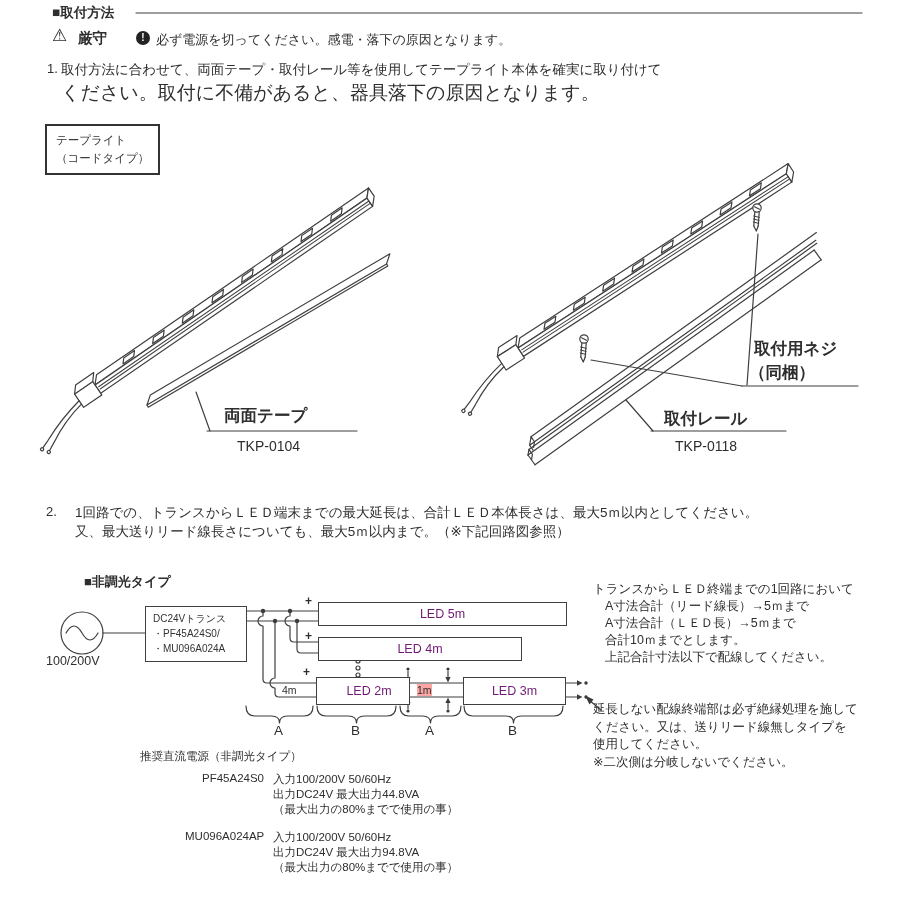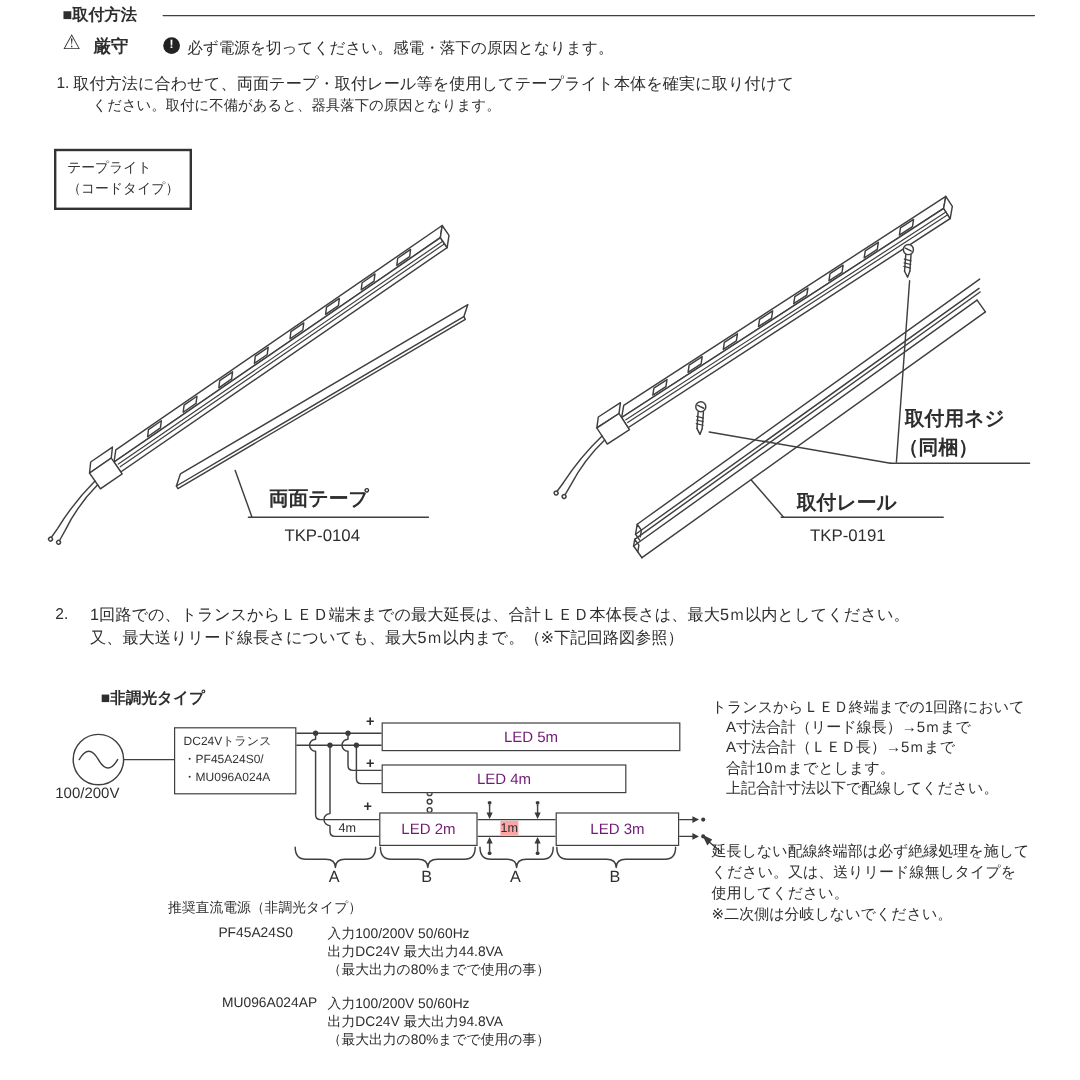--- a/index.html
+++ b/index.html
@@ -205,7 +205,7 @@
 
   <span class="abs" style="left:47px;top:61px;font-size:13px;">1.</span>
   <span class="abs" style="left:61px;top:61px;font-size:13.5px;">取付方法に合わせて、両面テープ・取付レール等を使用してテープライト本体を確実に取り付けて</span>
-  <span class="abs" style="left:77px;top:80px;font-size:12px;">ください。取付に不備があると、器具落下の原因となります。</span>
+  <span class="abs" style="left:61px;top:80px;font-size:19px;">ください。取付に不備があると、器具落下の原因となります。</span>
 
   <div class="labelbox" style="left:45px;top:124px;">
     <div>テープライト</div>

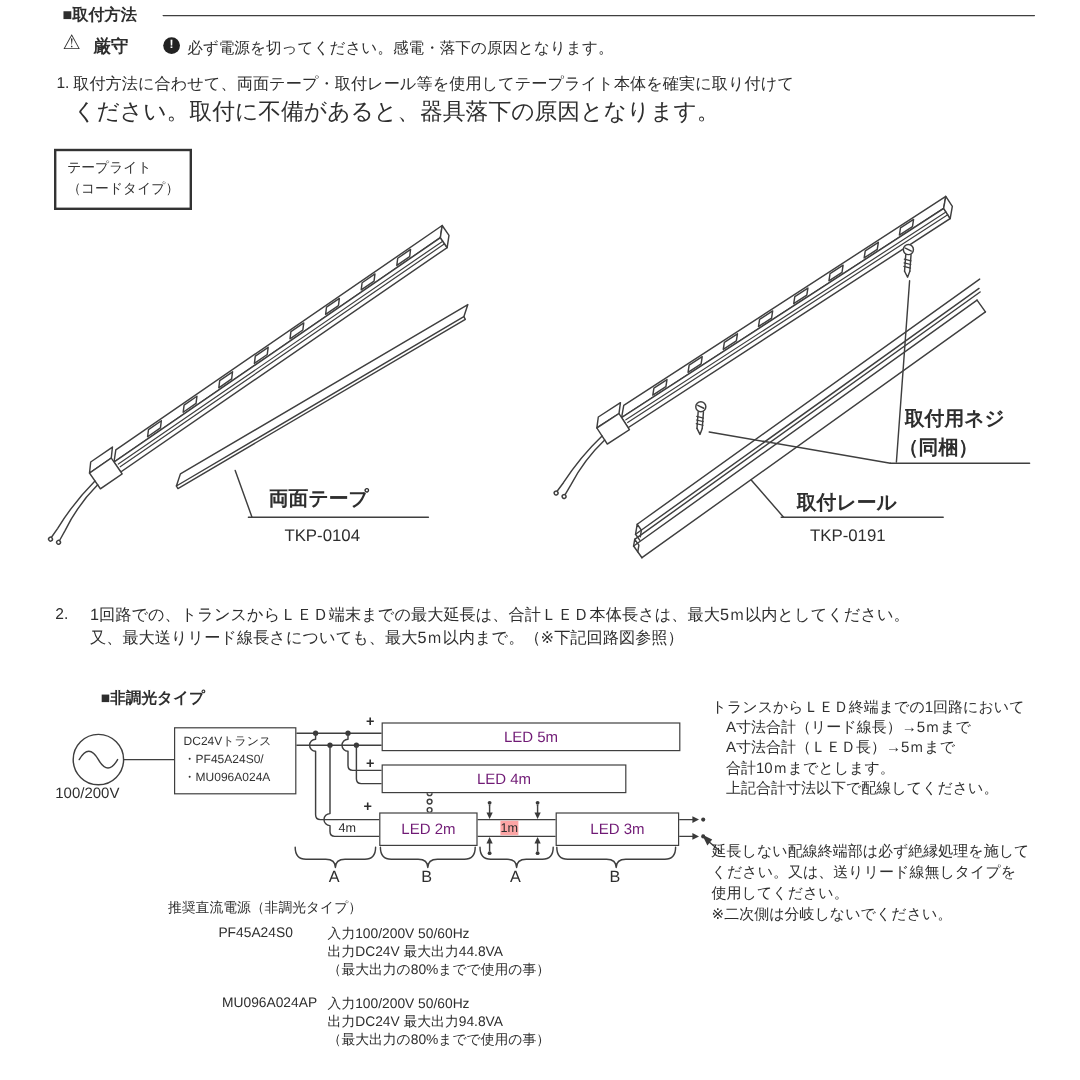--- a/index.html
+++ b/index.html
@@ -218,7 +218,7 @@
   <div class="abs b" style="left:754px;top:338px;font-size:16.5px;">取付用ネジ</div>
   <div class="abs b" style="left:749px;top:362px;font-size:16.5px;">（同梱）</div>
   <div class="abs b" style="left:664px;top:408px;font-size:16.5px;">取付レール</div>
-  <div class="abs" style="left:675px;top:438px;font-size:14px;">TKP-0191</div>
+  <div class="abs" style="left:675px;top:438px;font-size:14px;">TKP-0118</div>
 
   <span class="abs" style="left:46px;top:504px;font-size:13px;">2.</span>
   <span class="abs" style="left:75px;top:504px;font-size:13.5px;text-align:center;">1回路での、トランスからＬＥＤ端末までの最大延長は、合計ＬＥＤ本体長さは、最大5ｍ以内としてください。</span>

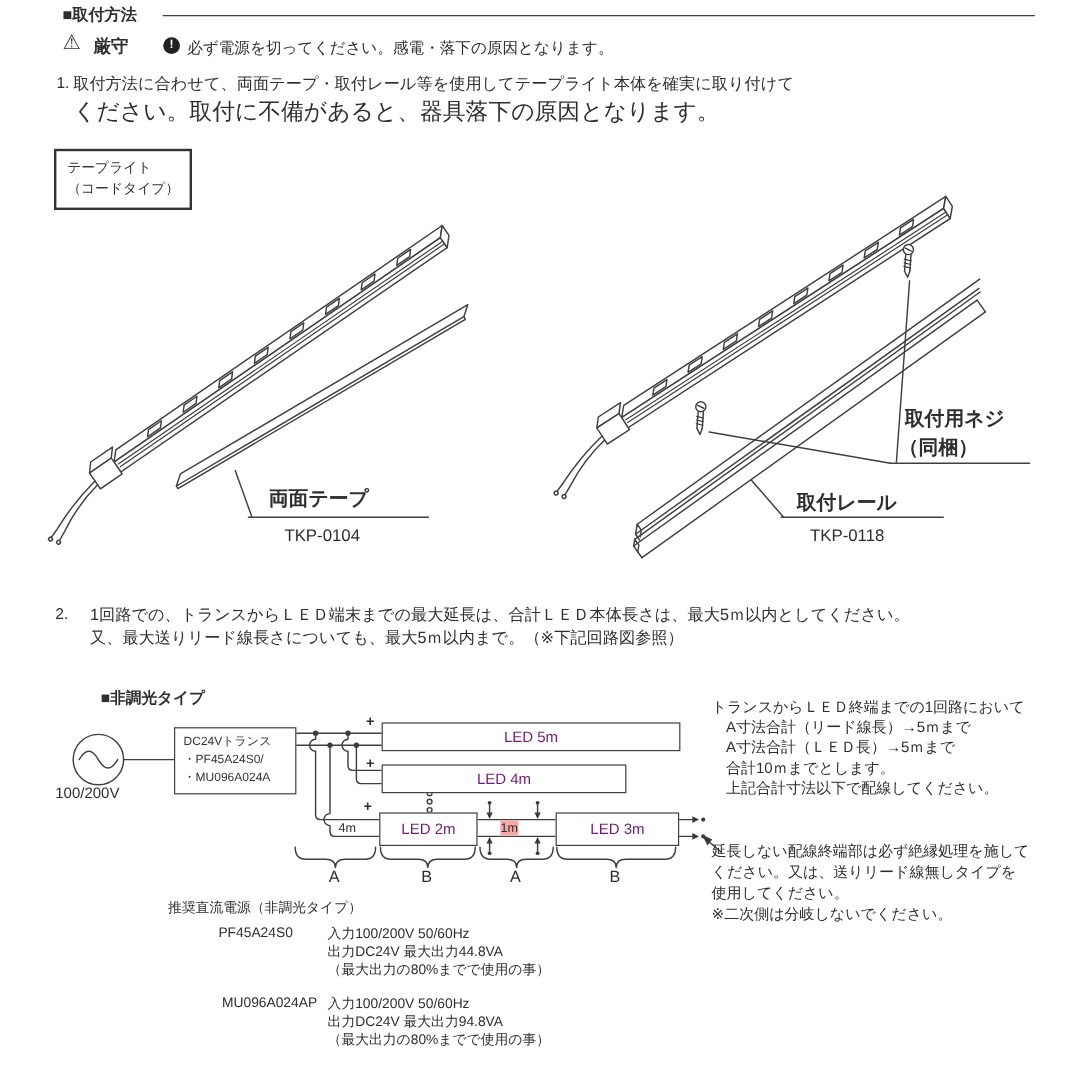--- a/index.html
+++ b/index.html
@@ -239,7 +239,7 @@
 
   <div class="ledbox" style="left:318px;top:602px;width:247px;height:22px;">LED 5m</div>
   <div class="ledbox" style="left:318px;top:637px;width:202px;height:22px;">LED 4m</div>
-  <div class="ledbox" style="left:316px;top:677px;width:80px;height:26px;">LED 2m</div>
+  <div class="ledbox" style="left:316px;top:677px;width:80px;height:26px;padding-left:12px;">LED 2m</div>
   <div class="ledbox" style="left:463px;top:677px;width:101px;height:26px;">LED 3m</div>
 
   <span class="abs" style="left:282px;top:684px;font-size:10.5px;background:#fff;">4m</span>

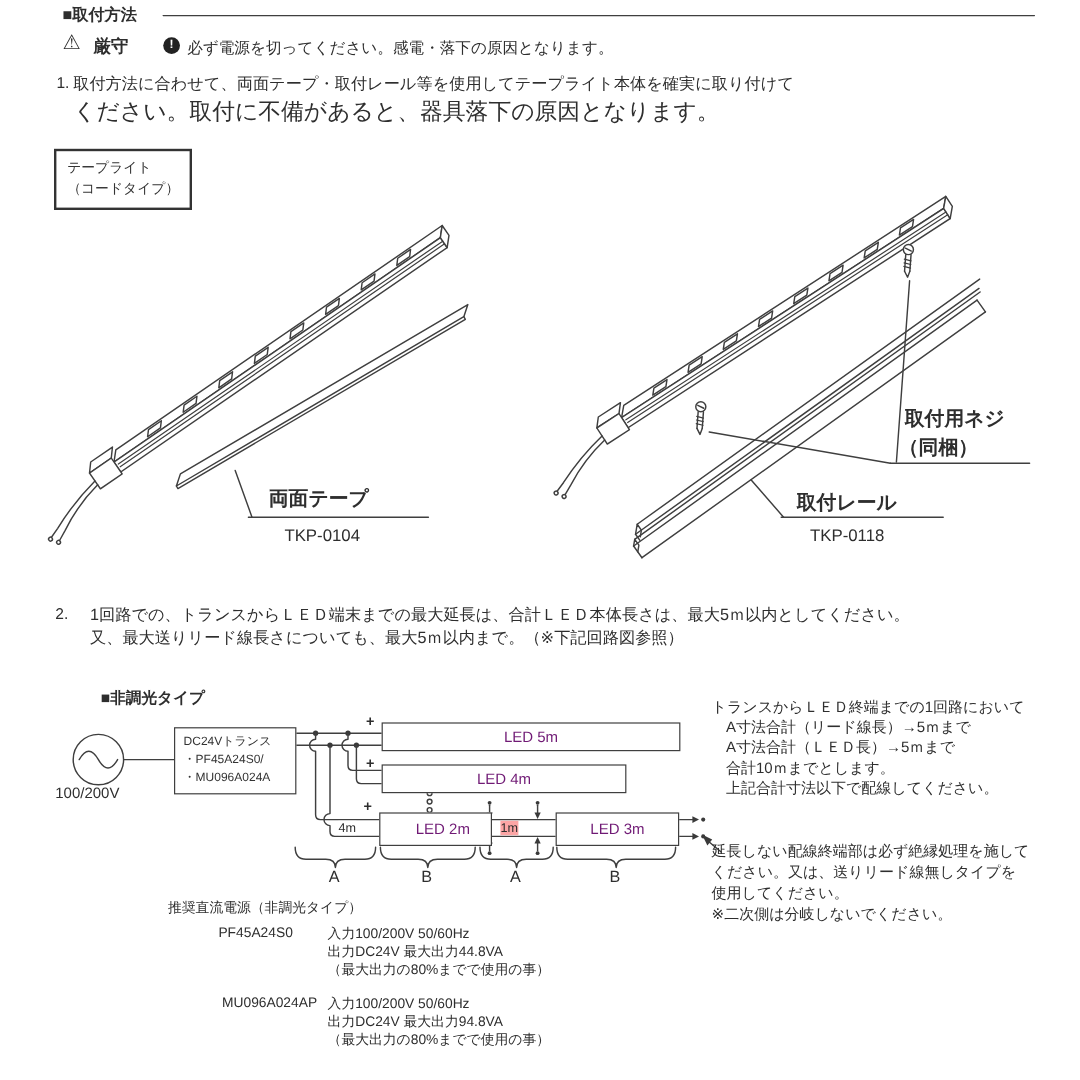--- a/index.html
+++ b/index.html
@@ -267,7 +267,7 @@
 
   <div class="abs" style="left:140px;top:749px;font-size:11.5px;">推奨直流電源（非調光タイプ）</div>
 
-  <div class="abs" style="left:182px;top:772px;font-size:11.5px;">PF45A24S0</div>
+  <div class="abs" style="left:202px;top:772px;font-size:11.5px;">PF45A24S0</div>
   <div class="abs notes" style="left:273px;top:772px;font-size:11.5px;line-height:15px;">
     <div>入力100/200V  50/60Hz</div>
     <div>出力DC24V  最大出力44.8VA</div>

